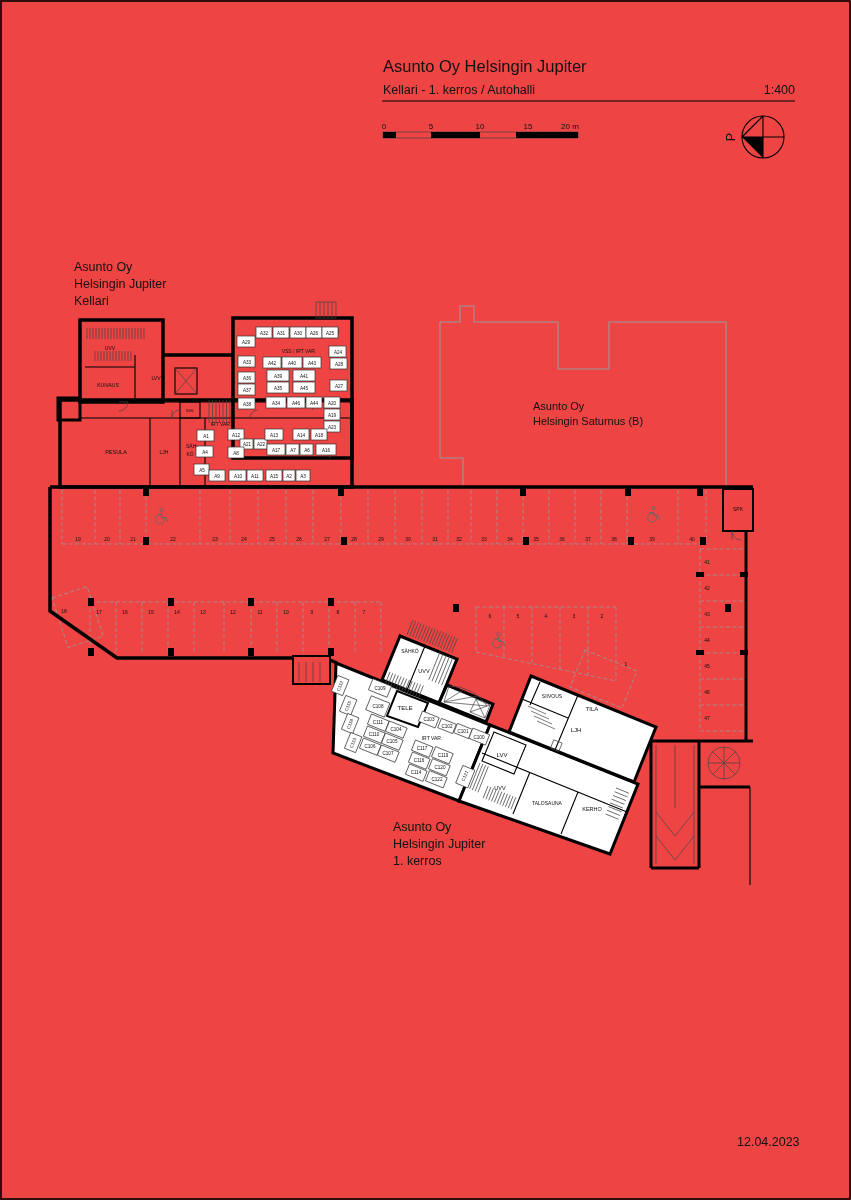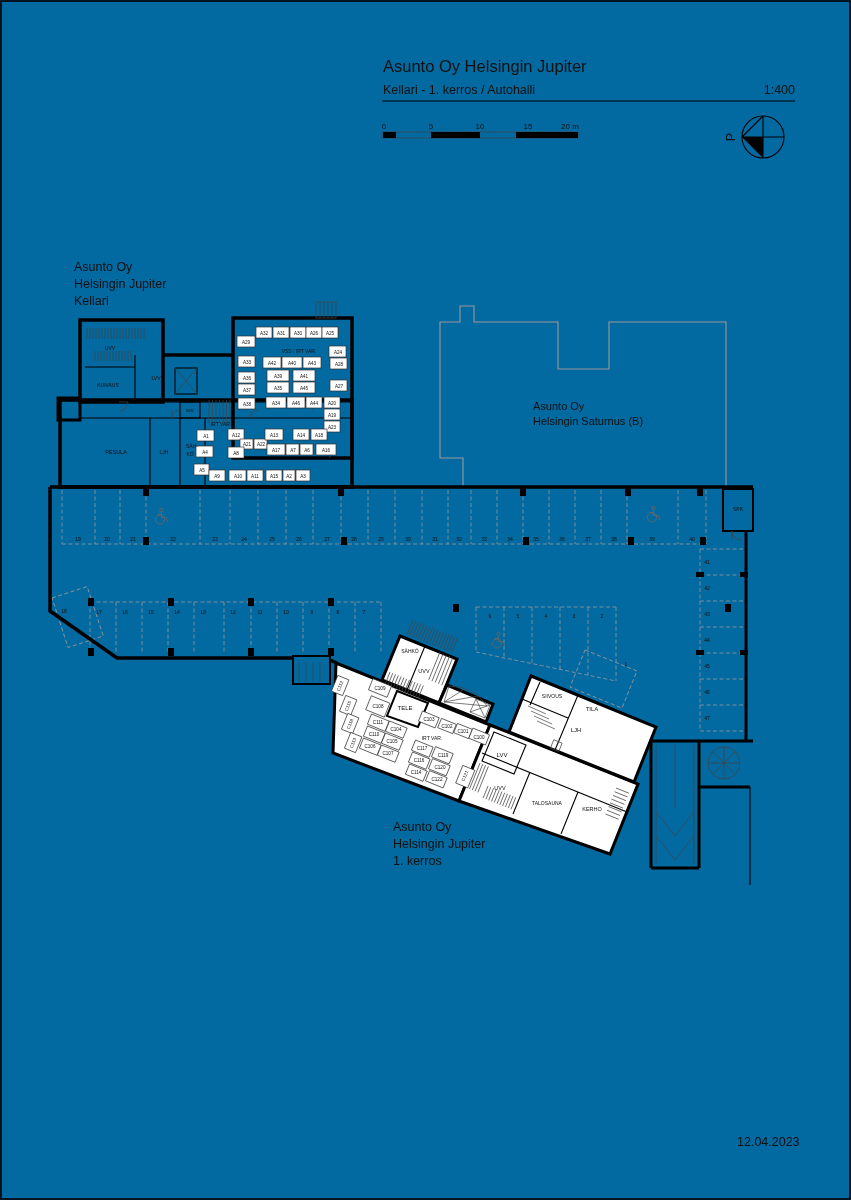--- a/index.html
+++ b/index.html
@@ -3,7 +3,7 @@
 <meta charset="utf-8">
 <style>
   html,body{margin:0;padding:0;background:#e8e8e8;}
-  .sheet{width:851px;height:1200px;position:relative;background:#0369a1;margin:0 auto;}
+  .sheet{width:851px;height:1200px;position:relative;background:#ef4444;margin:0 auto;}
   svg{display:block;}
   text{font-family:"Liberation Sans","DejaVu Sans",sans-serif;fill:#111;}
   .mid{text-anchor:middle;dominant-baseline:central;}

